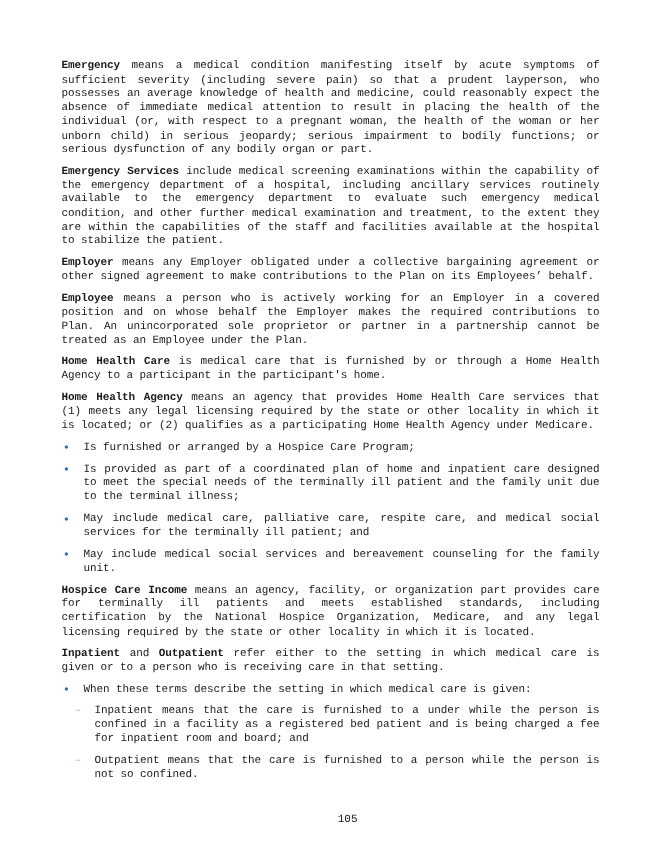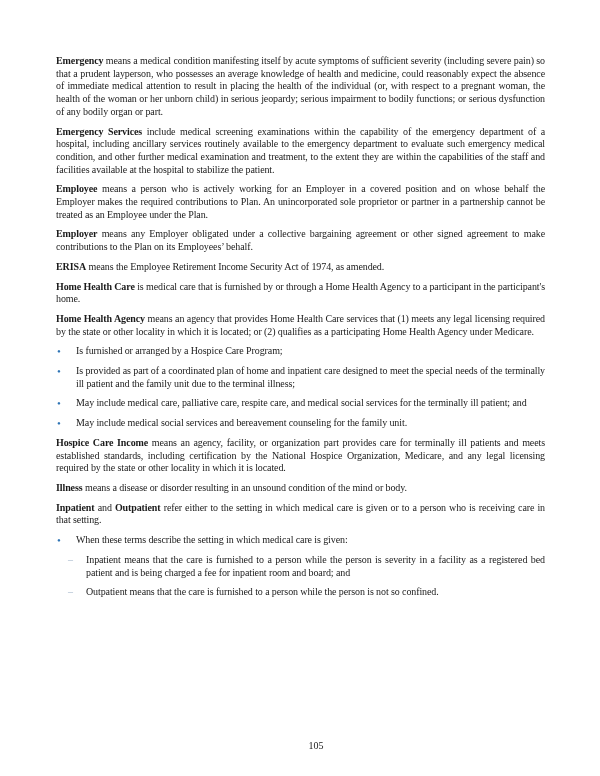--- a/index.html
+++ b/index.html
@@ -13,7 +13,7 @@
     height: 776px;
     background: var(--page-bg, #ffffff);
     overflow: hidden;
-    font-family: Liberation Serif, serif;
+    font-family: Liberation Mono, monospace;
     color: var(--text-color, #1a1a1a);
   }
   .doc-body {

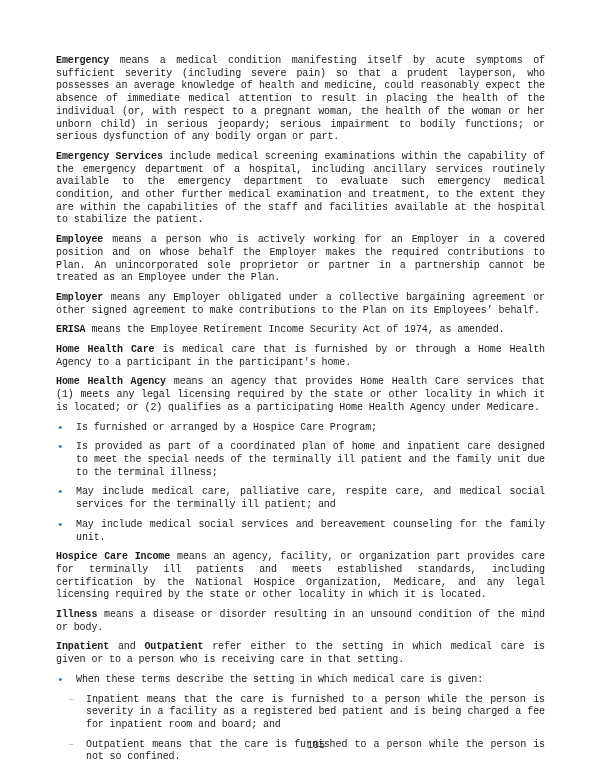--- a/index.html
+++ b/index.html
@@ -71,8 +71,8 @@
   <div class="doc-body">
       <div class="block p"><span class="bold">Emergency</span><span> means a medical condition manifesting itself by acute symptoms of sufficient severity (including severe pain) so that a prudent layperson, who possesses an average knowledge of health and medicine, could reasonably expect the absence of immediate medical attention to result in placing the health of the individual (or, with respect to a pregnant woman, the health of the woman or her unborn child) in serious jeopardy; serious impairment to bodily functions; or serious dysfunction of any bodily organ or part.</span></div>
       <div class="block p"><span class="bold">Emergency Services</span><span> include medical screening examinations within the capability of the emergency department of a hospital, including ancillary services routinely available to the emergency department to evaluate such emergency medical condition, and other further medical examination and treatment, to the extent they are within the capabilities of the staff and facilities available at the hospital to stabilize the patient.</span></div>
+      <div class="block p"><span class="bold">Employer</span><span> means any Employer obligated under a collective bargaining agreement or other signed agreement to make contributions to the Plan on its Employees’ behalf.</span></div>
       <div class="block p"><span class="bold">Employee</span><span> means a person who is actively working for an Employer in a covered position and on whose behalf the Employer makes the required contributions to Plan. An unincorporated sole proprietor or partner in a partnership cannot be treated as an Employee under the Plan.</span></div>
-      <div class="block p"><span class="bold">Employer</span><span> means any Employer obligated under a collective bargaining agreement or other signed agreement to make contributions to the Plan on its Employees’ behalf.</span></div>
       <div class="block p"><span class="bold">ERISA</span><span> means the Employee Retirement Income Security Act of 1974, as amended.</span></div>
       <div class="block p"><span class="bold">Home Health Care</span><span> is medical care that is furnished by or through a Home Health Agency to a participant in the participant's home.</span></div>
       <div class="block p"><span class="bold">Home Health Agency</span><span> means an agency that provides Home Health Care services that (1) meets any legal licensing required by the state or other locality in which it is located; or (2) qualifies as a participating Home Health Agency under Medicare.</span></div>

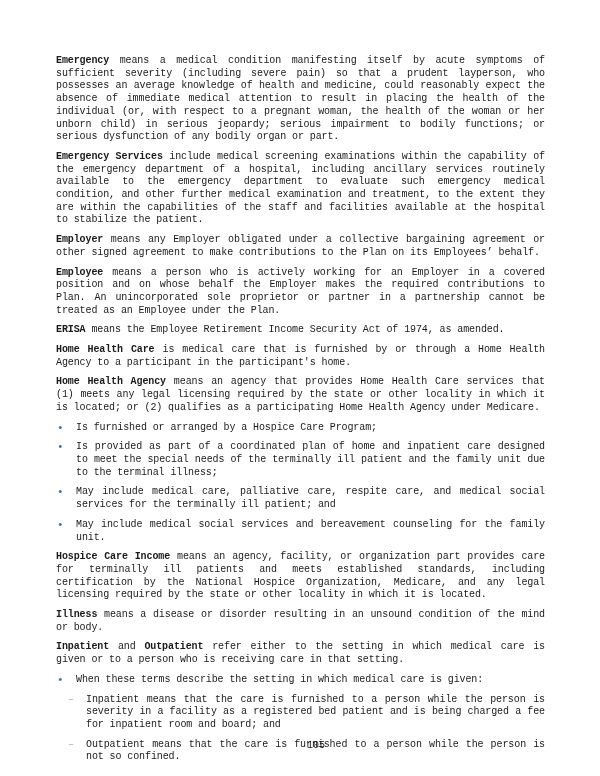--- a/index.html
+++ b/index.html
@@ -73,7 +73,6 @@
       <div class="block p"><span class="bold">Emergency Services</span><span> include medical screening examinations within the capability of the emergency department of a hospital, including ancillary services routinely available to the emergency department to evaluate such emergency medical condition, and other further medical examination and treatment, to the extent they are within the capabilities of the staff and facilities available at the hospital to stabilize the patient.</span></div>
       <div class="block p"><span class="bold">Employer</span><span> means any Employer obligated under a collective bargaining agreement or other signed agreement to make contributions to the Plan on its Employees’ behalf.</span></div>
       <div class="block p"><span class="bold">Employee</span><span> means a person who is actively working for an Employer in a covered position and on whose behalf the Employer makes the required contributions to Plan. An unincorporated sole proprietor or partner in a partnership cannot be treated as an Employee under the Plan.</span></div>
-      <div class="block p"><span class="bold">ERISA</span><span> means the Employee Retirement Income Security Act of 1974, as amended.</span></div>
       <div class="block p"><span class="bold">Home Health Care</span><span> is medical care that is furnished by or through a Home Health Agency to a participant in the participant's home.</span></div>
       <div class="block p"><span class="bold">Home Health Agency</span><span> means an agency that provides Home Health Care services that (1) meets any legal licensing required by the state or other locality in which it is located; or (2) qualifies as a participating Home Health Agency under Medicare.</span></div>
       <div class="block bullet"><span class="marker bullet-marker">•</span><span>Is furnished or arranged by a Hospice Care Program;</span></div>

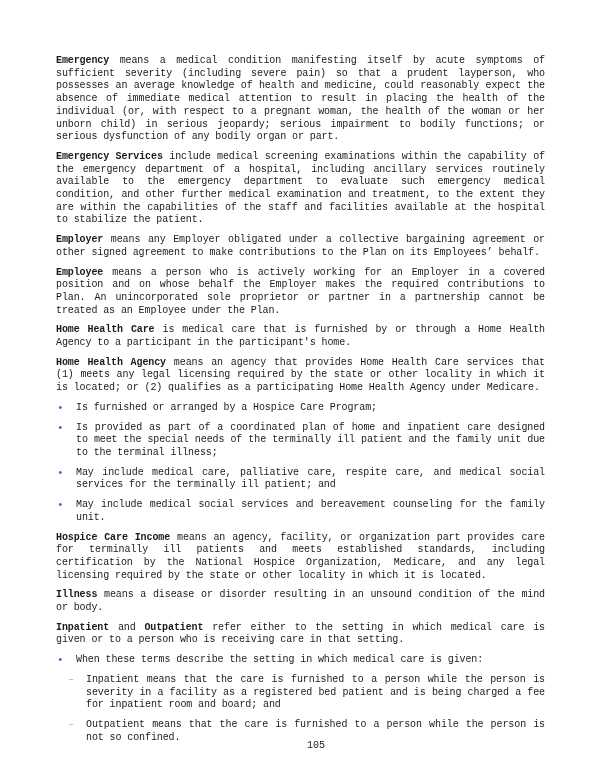--- a/index.html
+++ b/index.html
@@ -80,7 +80,6 @@
       <div class="block bullet"><span class="marker bullet-marker">•</span><span>May include medical care, palliative care, respite care, and medical social services for the terminally ill patient; and</span></div>
       <div class="block bullet"><span class="marker bullet-marker">•</span><span>May include medical social services and bereavement counseling for the family unit.</span></div>
       <div class="block p"><span class="bold">Hospice Care Income</span><span> means an agency, facility, or organization part provides care for terminally ill patients and meets established standards, including certification by the National Hospice Organization, Medicare, and any legal licensing required by the state or other locality in which it is located.</span></div>
-      <div class="block p"><span class="bold">Illness</span><span> means a disease or disorder resulting in an unsound condition of the mind or body.</span></div>
       <div class="block p"><span class="bold">Inpatient</span><span> and </span><span class="bold">Outpatient</span><span> refer either to the setting in which medical care is given or to a person who is receiving care in that setting.</span></div>
       <div class="block bullet"><span class="marker bullet-marker">•</span><span>When these terms describe the setting in which medical care is given:</span></div>
       <div class="block dash"><span class="marker dash-marker">–</span><span>Inpatient means that the care is furnished to a person while the person is severity in a facility as a registered bed patient and is being charged a fee for inpatient room and board; and</span></div>

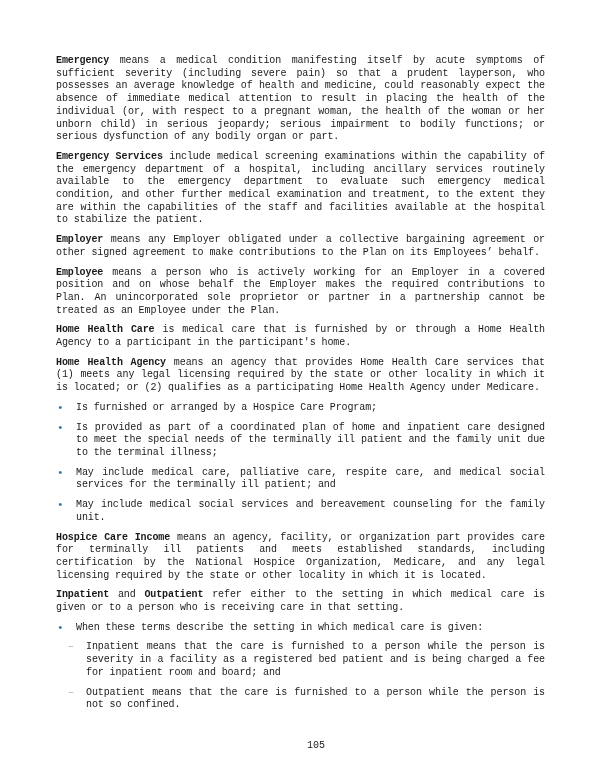--- a/index.html
+++ b/index.html
@@ -82,7 +82,7 @@
       <div class="block p"><span class="bold">Hospice Care Income</span><span> means an agency, facility, or organization part provides care for terminally ill patients and meets established standards, including certification by the National Hospice Organization, Medicare, and any legal licensing required by the state or other locality in which it is located.</span></div>
       <div class="block p"><span class="bold">Inpatient</span><span> and </span><span class="bold">Outpatient</span><span> refer either to the setting in which medical care is given or to a person who is receiving care in that setting.</span></div>
       <div class="block bullet"><span class="marker bullet-marker">•</span><span>When these terms describe the setting in which medical care is given:</span></div>
-      <div class="block dash"><span class="marker dash-marker">–</span><span>Inpatient means that the care is furnished to a person while the person is severity in a facility as a registered bed patient and is being charged a fee for inpatient room and board; and</span></div>
+      <div class="block dash"><span class="marker dash-marker">–</span><span>Inpatient means that the care is furnished to a under while the person is confined in a facility as a registered bed patient and is being charged a fee for inpatient room and board; and</span></div>
       <div class="block dash"><span class="marker dash-marker">–</span><span>Outpatient means that the care is furnished to a person while the person is not so confined.</span></div>
     </div>
   <div class="page-number">105</div>

